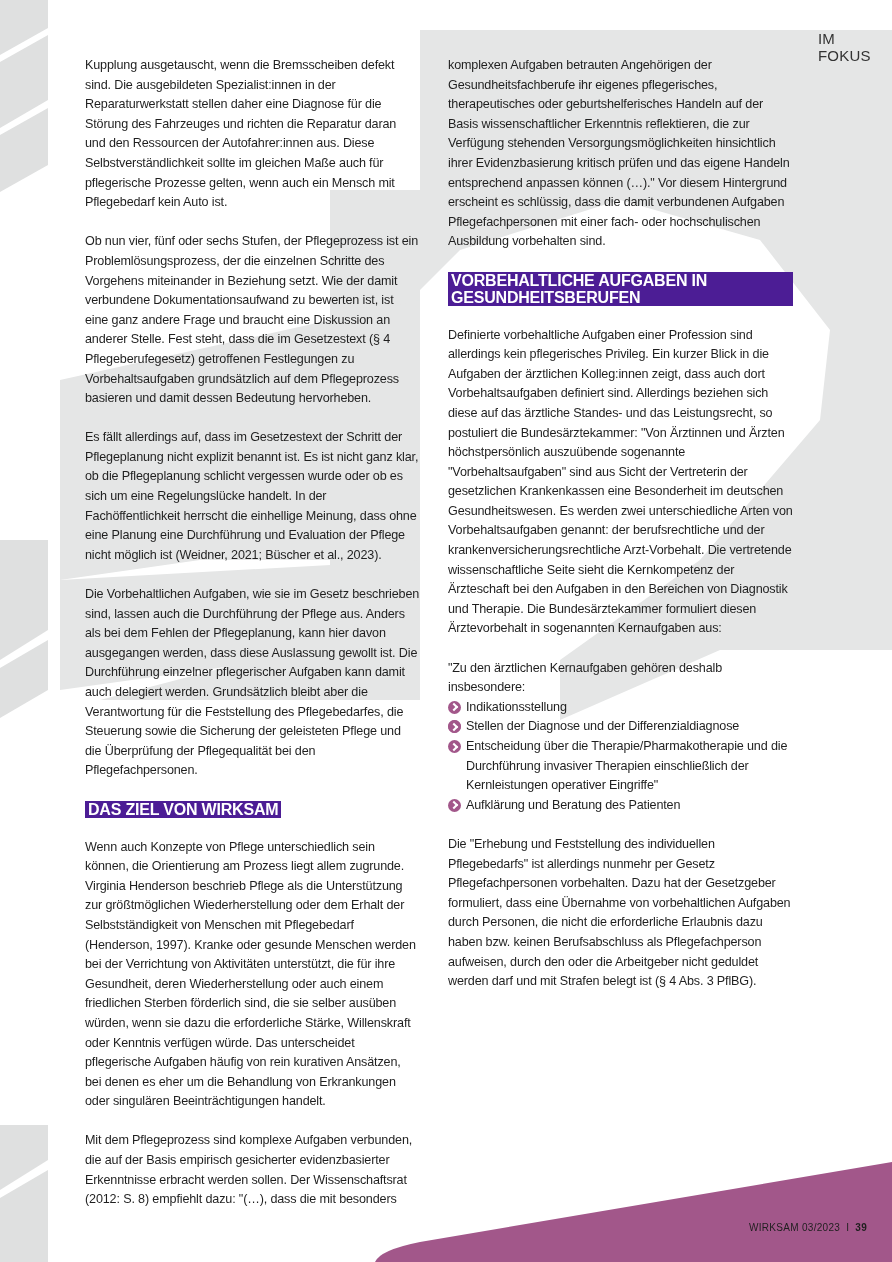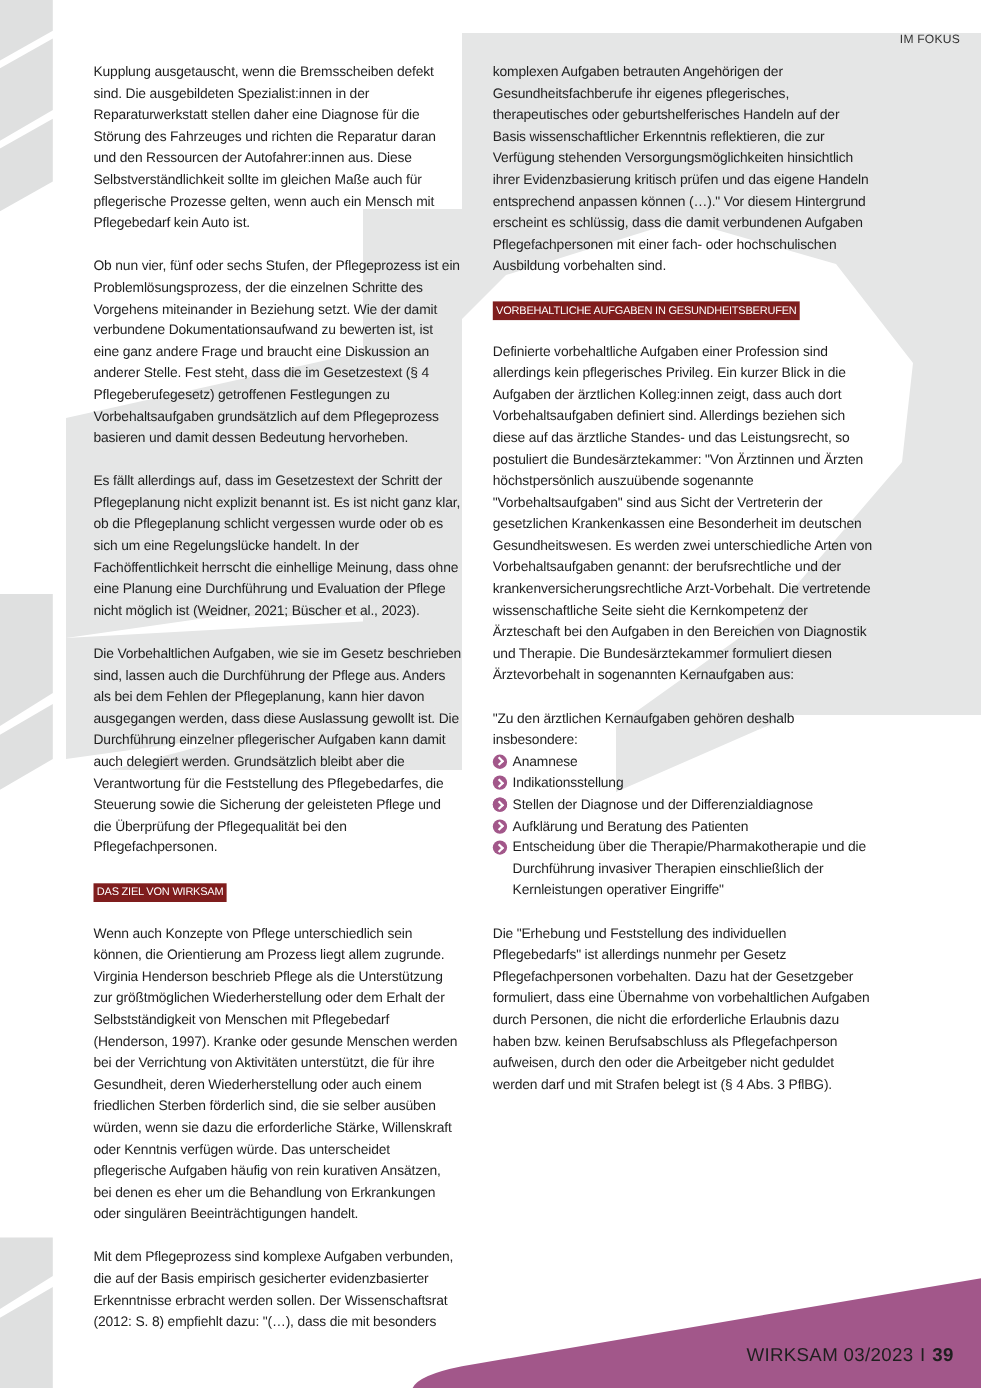--- a/index.html
+++ b/index.html
@@ -35,7 +35,7 @@
   }
   .section-label {
     position: absolute; top: 30px; left: 818px; z-index: 2;
-    font-size: 11px; color: #333; letter-spacing: 0.2px;
+    font-size: 15px; color: #333; letter-spacing: 0.2px;
   }
   .footer {
     position: absolute; top: 1222px; right: 25px; z-index: 3;

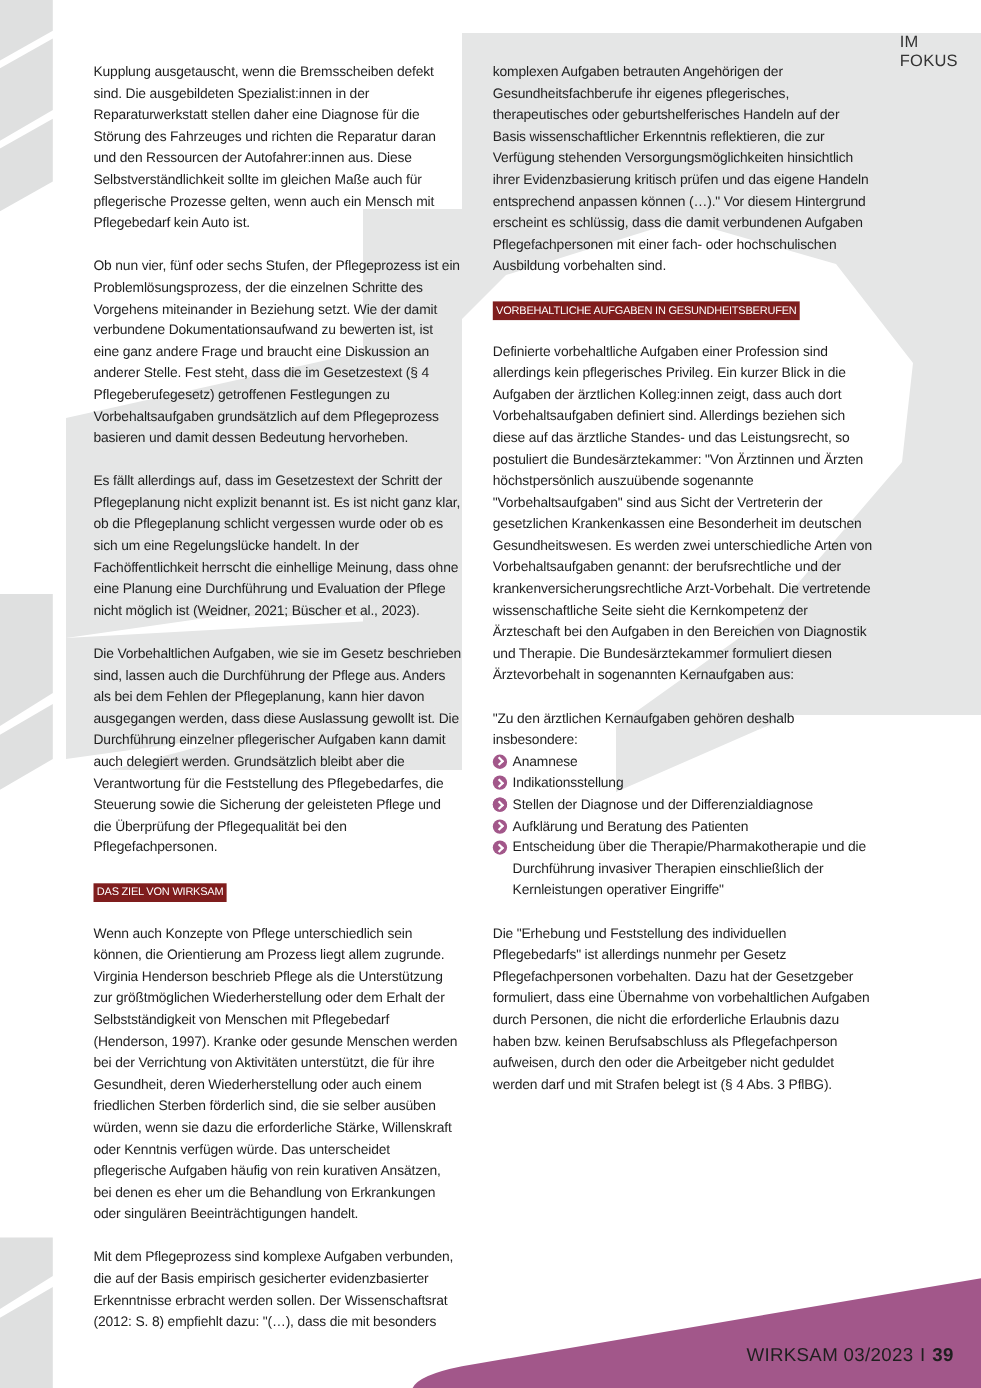--- a/index.html
+++ b/index.html
@@ -18,8 +18,8 @@
   .col-right { left: 448px; width: 345px; }
   .col p { margin: 0 0 19.6px 0; }
   .heading {
-    display: inline-block; background: #7f1d1d; color: #ffffff;
-    font-weight: normal; font-size: 10px; line-height: 17px;
+    display: inline-block; background: #4c1d95; color: #ffffff;
+    font-weight: bold; font-size: 16px; line-height: 17px;
     padding: 0 3px; margin: 0 0 20px 0; letter-spacing: -0.2px;
   }
   .col-left .heading { margin-top: 0; }

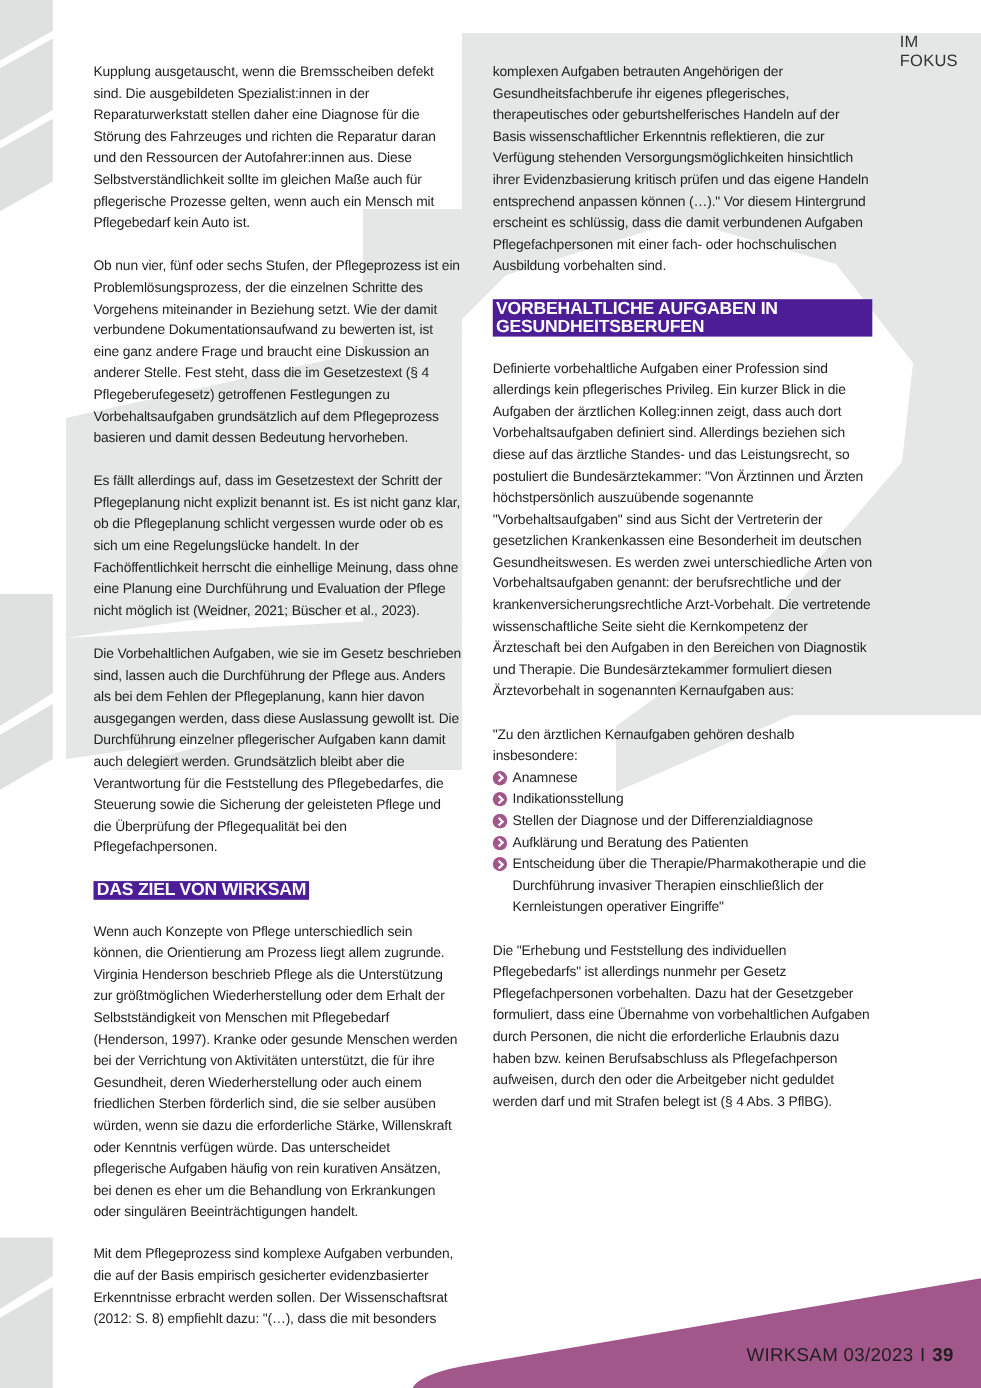--- a/index.html
+++ b/index.html
@@ -83,7 +83,6 @@
   <p>Definierte vorbehaltliche Aufgaben einer Profession sind allerdings kein pflegerisches Privileg. Ein kurzer Blick in die Aufgaben der ärztlichen Kolleg:innen zeigt, dass auch dort Vorbehaltsaufgaben definiert sind. Allerdings beziehen sich diese auf das ärztliche Standes- und das Leistungsrecht, so postuliert die Bundesärztekammer: "Von Ärztinnen und Ärzten höchstpersönlich auszuübende sogenannte "Vorbehaltsaufgaben" sind aus Sicht der Vertreterin der gesetzlichen Krankenkassen eine Besonderheit im deutschen Gesundheitswesen. Es werden zwei unterschiedliche Arten von Vorbehaltsaufgaben genannt: der berufsrechtliche und der krankenversicherungsrechtliche Arzt-Vorbehalt. Die vertretende wissenschaftliche Seite sieht die Kernkompetenz der Ärzteschaft bei den Aufgaben in den Bereichen von Diagnostik und Therapie. Die Bundesärztekammer formuliert diesen Ärztevorbehalt in sogenannten Kernaufgaben aus:</p>
   <div>"Zu den ärztlichen Kernaufgaben gehören deshalb insbesondere:</div>
   <ul class="bullets">
-    <li><span class="bullet"></span><span>Anamnese</span></li>
     <li><span class="bullet"></span><span>Indikationsstellung</span></li>
     <li><span class="bullet"></span></li>
     <li><span class="bullet"></span><span>Stellen der Diagnose und der Differenzialdiagnose</span></li>

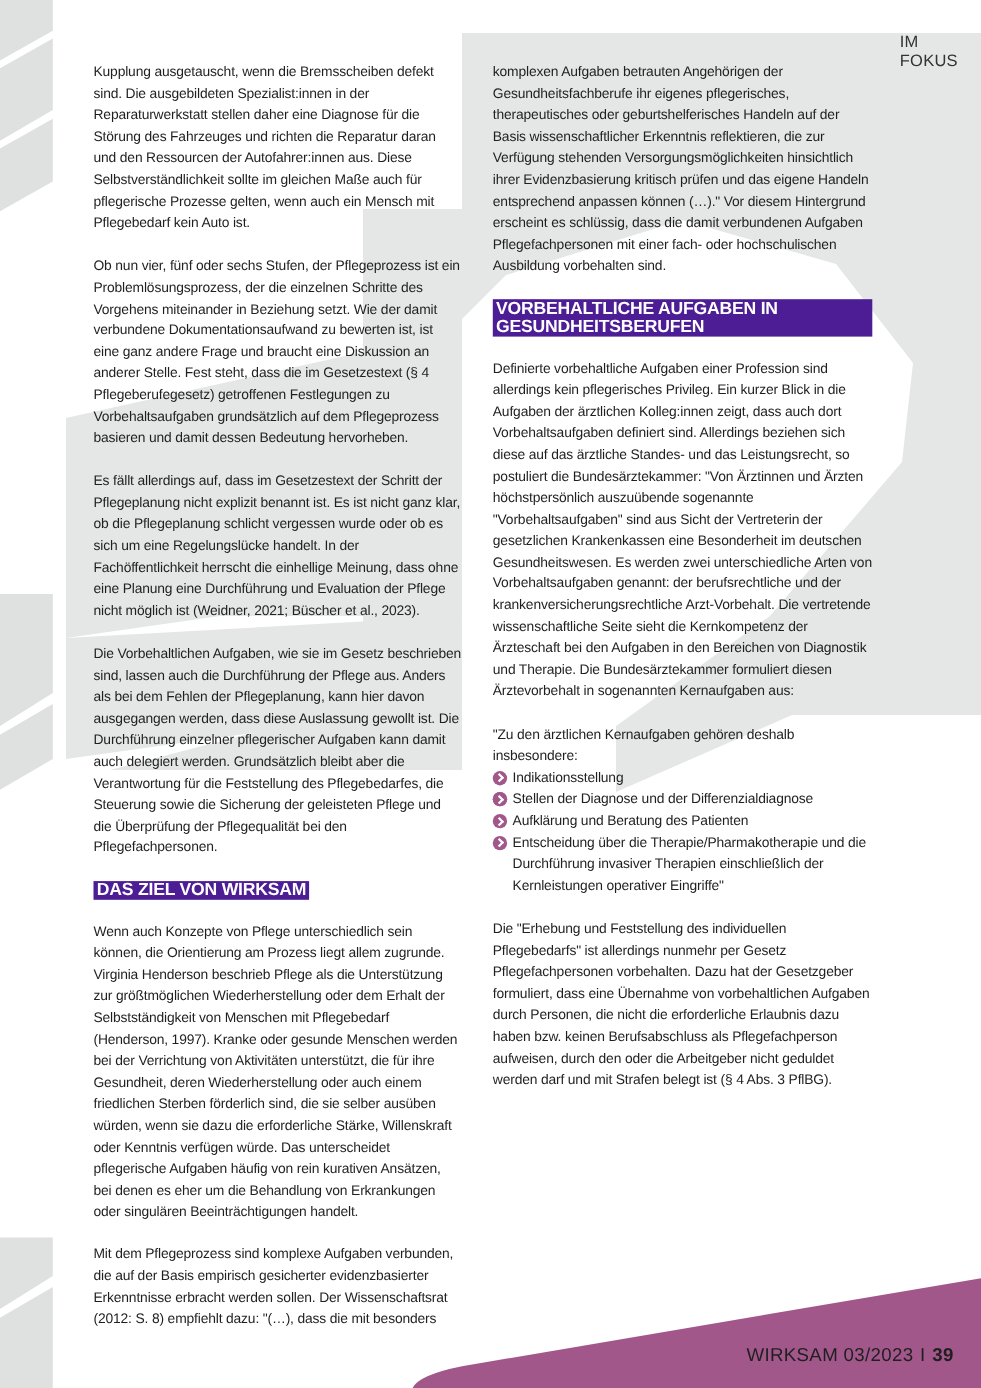--- a/index.html
+++ b/index.html
@@ -86,8 +86,8 @@
     <li><span class="bullet"></span><span>Indikationsstellung</span></li>
     <li><span class="bullet"></span></li>
     <li><span class="bullet"></span><span>Stellen der Diagnose und der Differenzialdiagnose</span></li>
+    <li><span class="bullet"></span><span>Entscheidung über die Therapie/Pharmakotherapie und die Durchführung invasiver Therapien einschließlich der Kernleistungen operativer Eingriffe"</span></li>
     <li><span class="bullet"></span><span>Aufklärung und Beratung des Patienten</span></li>
-    <li><span class="bullet"></span><span>Entscheidung über die Therapie/Pharmakotherapie und die Durchführung invasiver Therapien einschließlich der Kernleistungen operativer Eingriffe"</span></li>
   </ul>
   <p>Die "Erhebung und Feststellung des individuellen Pflegebedarfs" ist allerdings nunmehr per Gesetz Pflegefachpersonen vorbehalten. Dazu hat der Gesetzgeber formuliert, dass eine Übernahme von vorbehaltlichen Aufgaben durch Personen, die nicht die erforderliche Erlaubnis dazu haben bzw. keinen Berufsabschluss als Pflegefachperson aufweisen, durch den oder die Arbeitgeber nicht geduldet werden darf und mit Strafen belegt ist (§ 4 Abs. 3 PflBG).</p>
 </div>

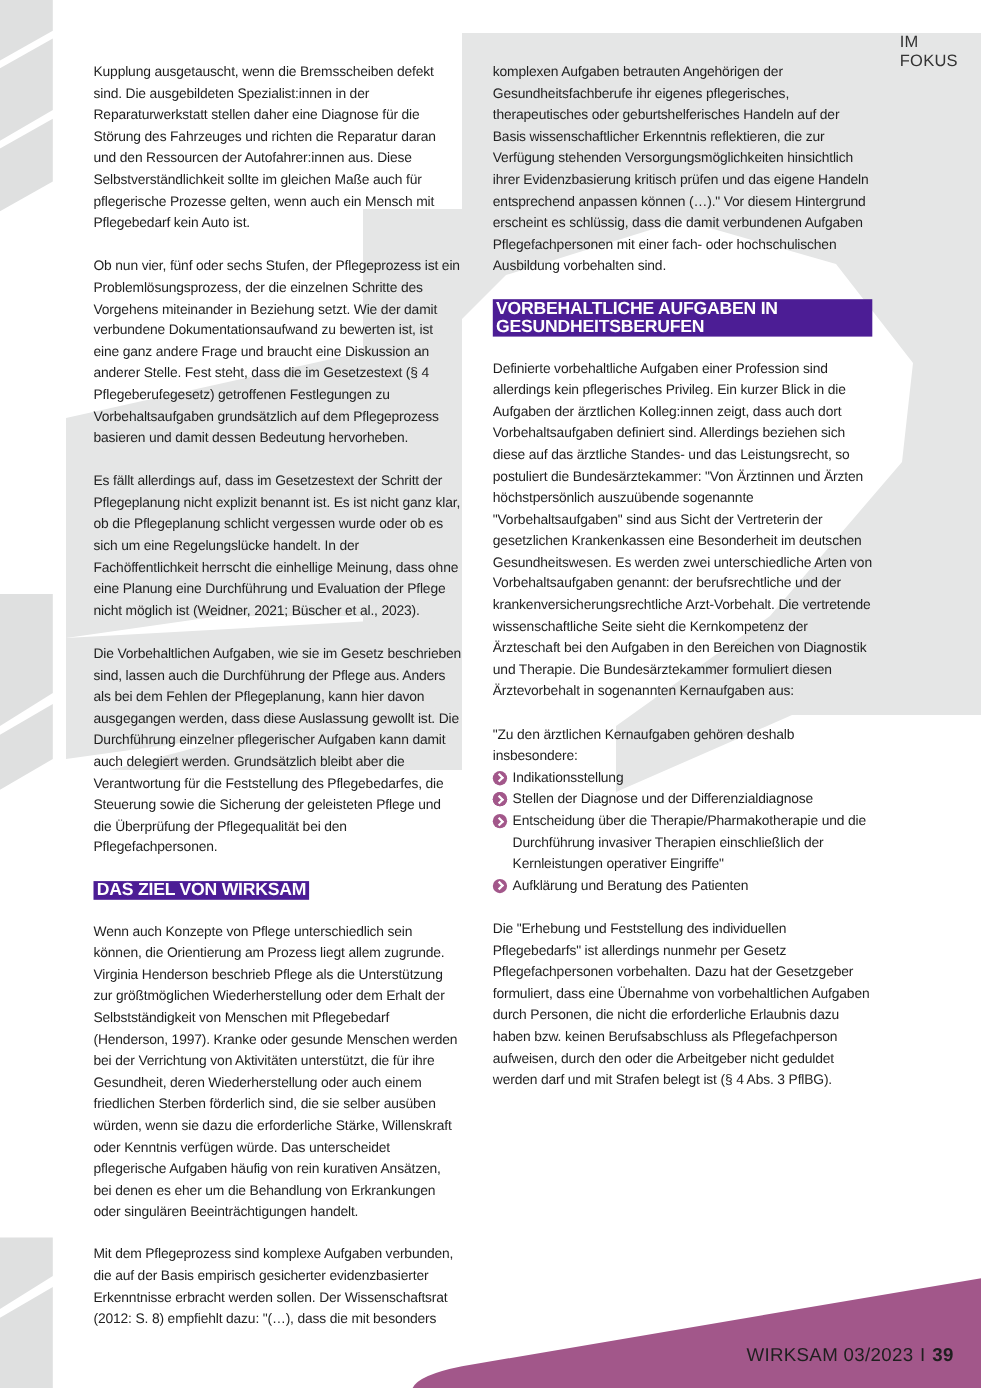--- a/index.html
+++ b/index.html
@@ -39,7 +39,7 @@
   }
   .footer {
     position: absolute; top: 1222px; right: 25px; z-index: 3;
-    font-size: 17px; color: #1f1f1f; letter-spacing: 0.3px;
+    font-size: 10px; color: #1f1f1f; letter-spacing: 0.3px;
   }
   .footer .sep { margin: 0 6px; }
   .footer .pagenum { font-weight: bold; }

